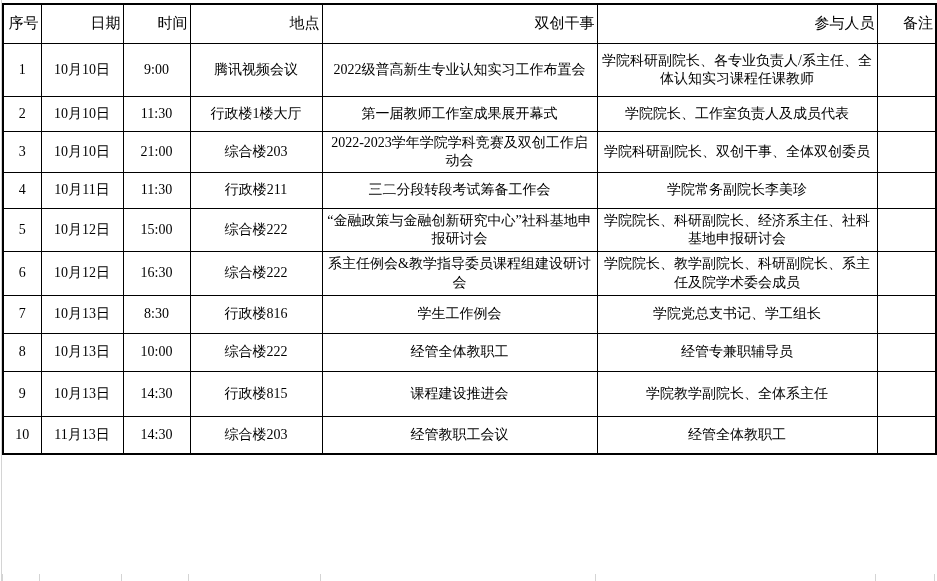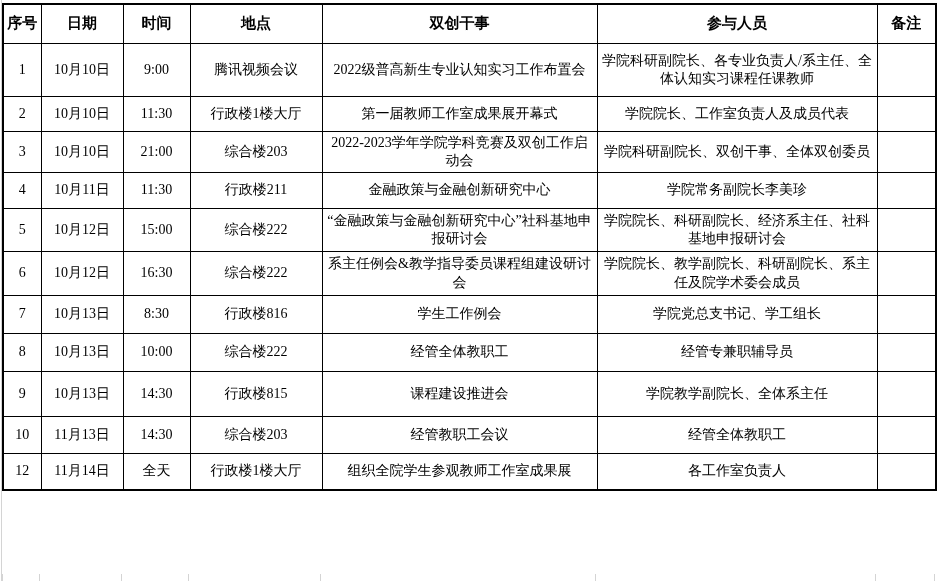--- a/index.html
+++ b/index.html
@@ -46,8 +46,9 @@
   }
   table.schedule th {
     font-size: 15px;
-    font-weight: bold;
+    font-weight: normal;
     height: 38px;
+    text-align: right;
   }
   table.schedule td {
     font-size: 14px;

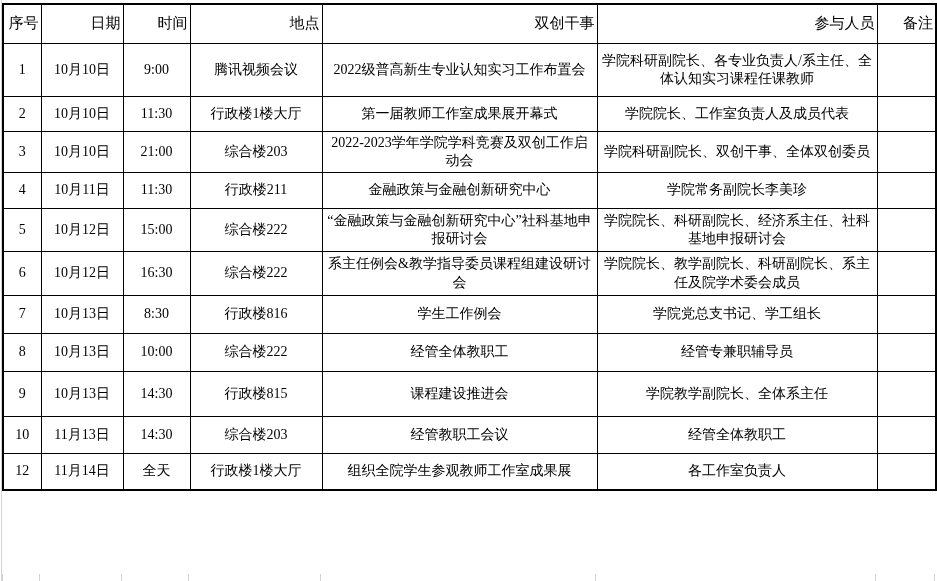--- a/index.html
+++ b/index.html
@@ -133,7 +133,7 @@
           <td>10月11日</td>
           <td>11:30</td>
           <td>行政楼211</td>
-          <td>金融政策与金融创新研究中心</td>
+          <td>三二分段转段考试筹备工作会</td>
           <td>学院常务副院长李美珍</td>
           <td></td>
         </tr>

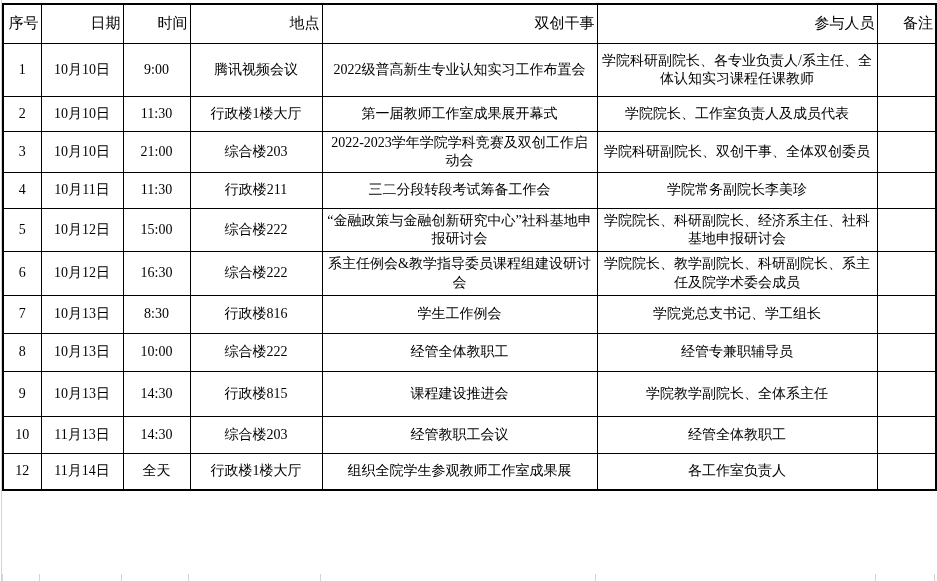--- a/index.html
+++ b/index.html
@@ -191,15 +191,6 @@
           <td>经管全体教职工</td>
           <td></td>
         </tr>
-        <tr style="height: 36px;">
-          <td>12</td>
-          <td>11月14日</td>
-          <td>全天</td>
-          <td>行政楼1楼大厅</td>
-          <td>组织全院学生参观教师工作室成果展</td>
-          <td>各工作室负责人</td>
-          <td></td>
-        </tr>
       </tbody>
   </table>
 

